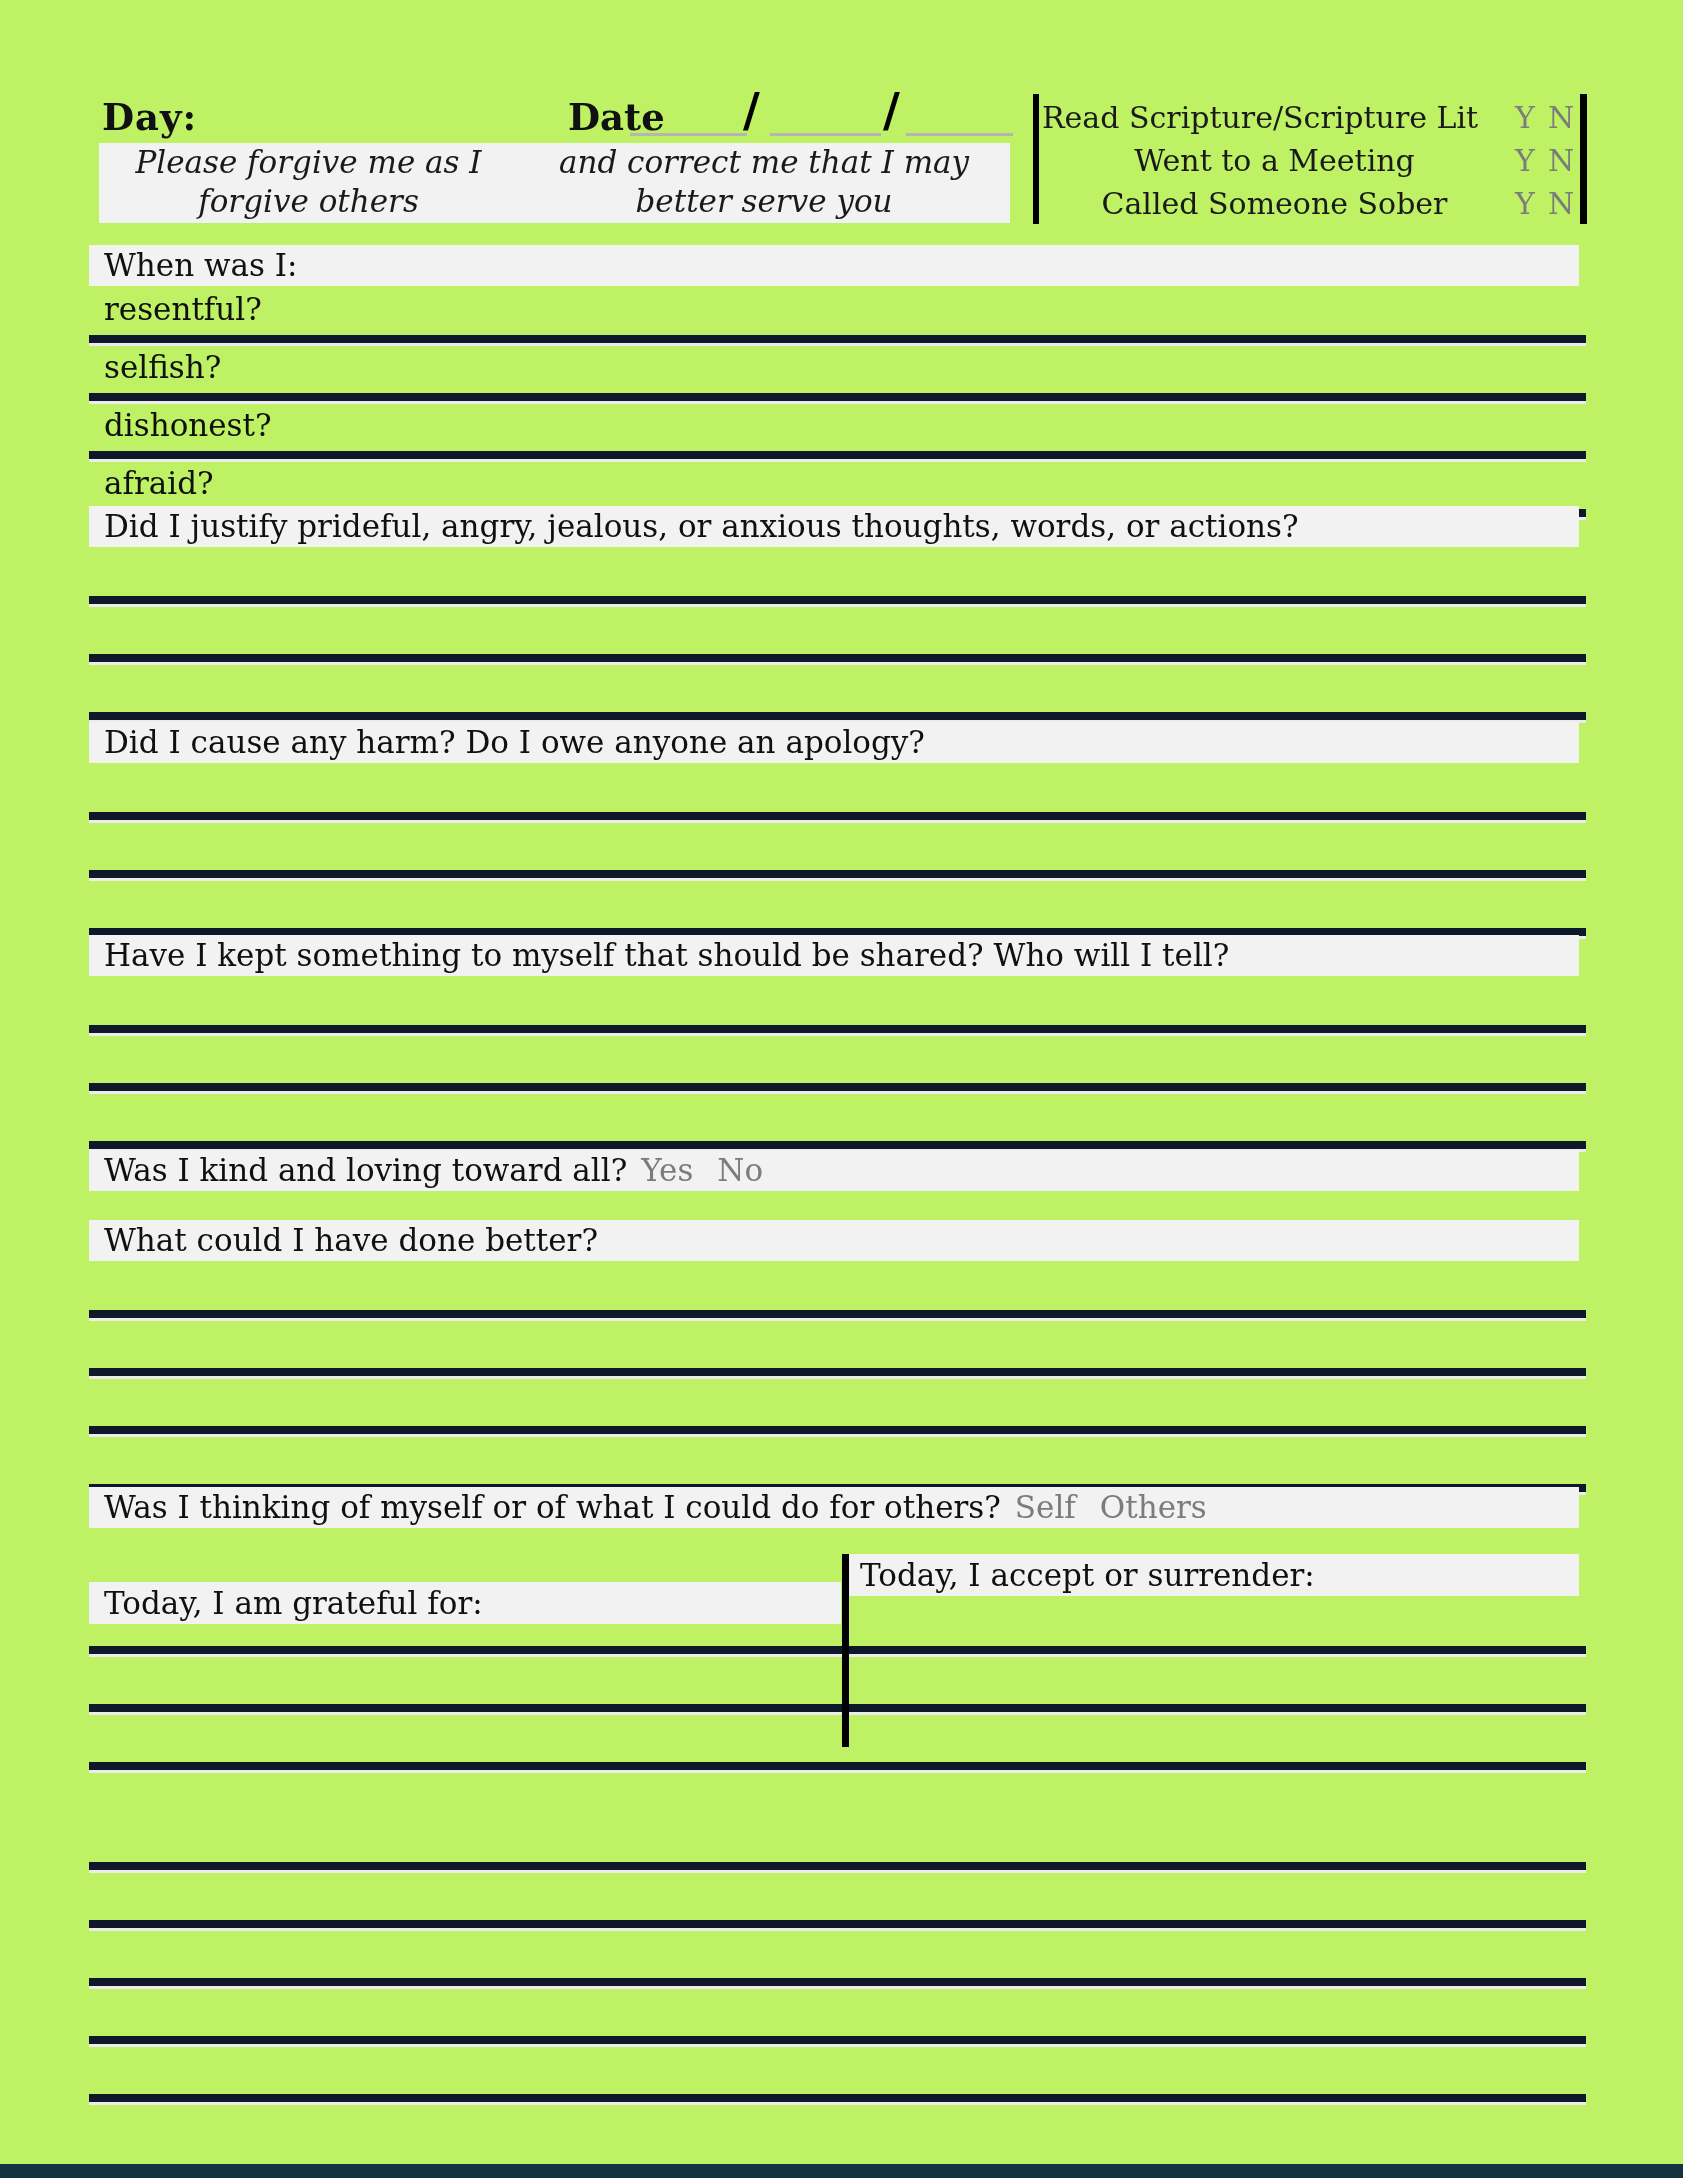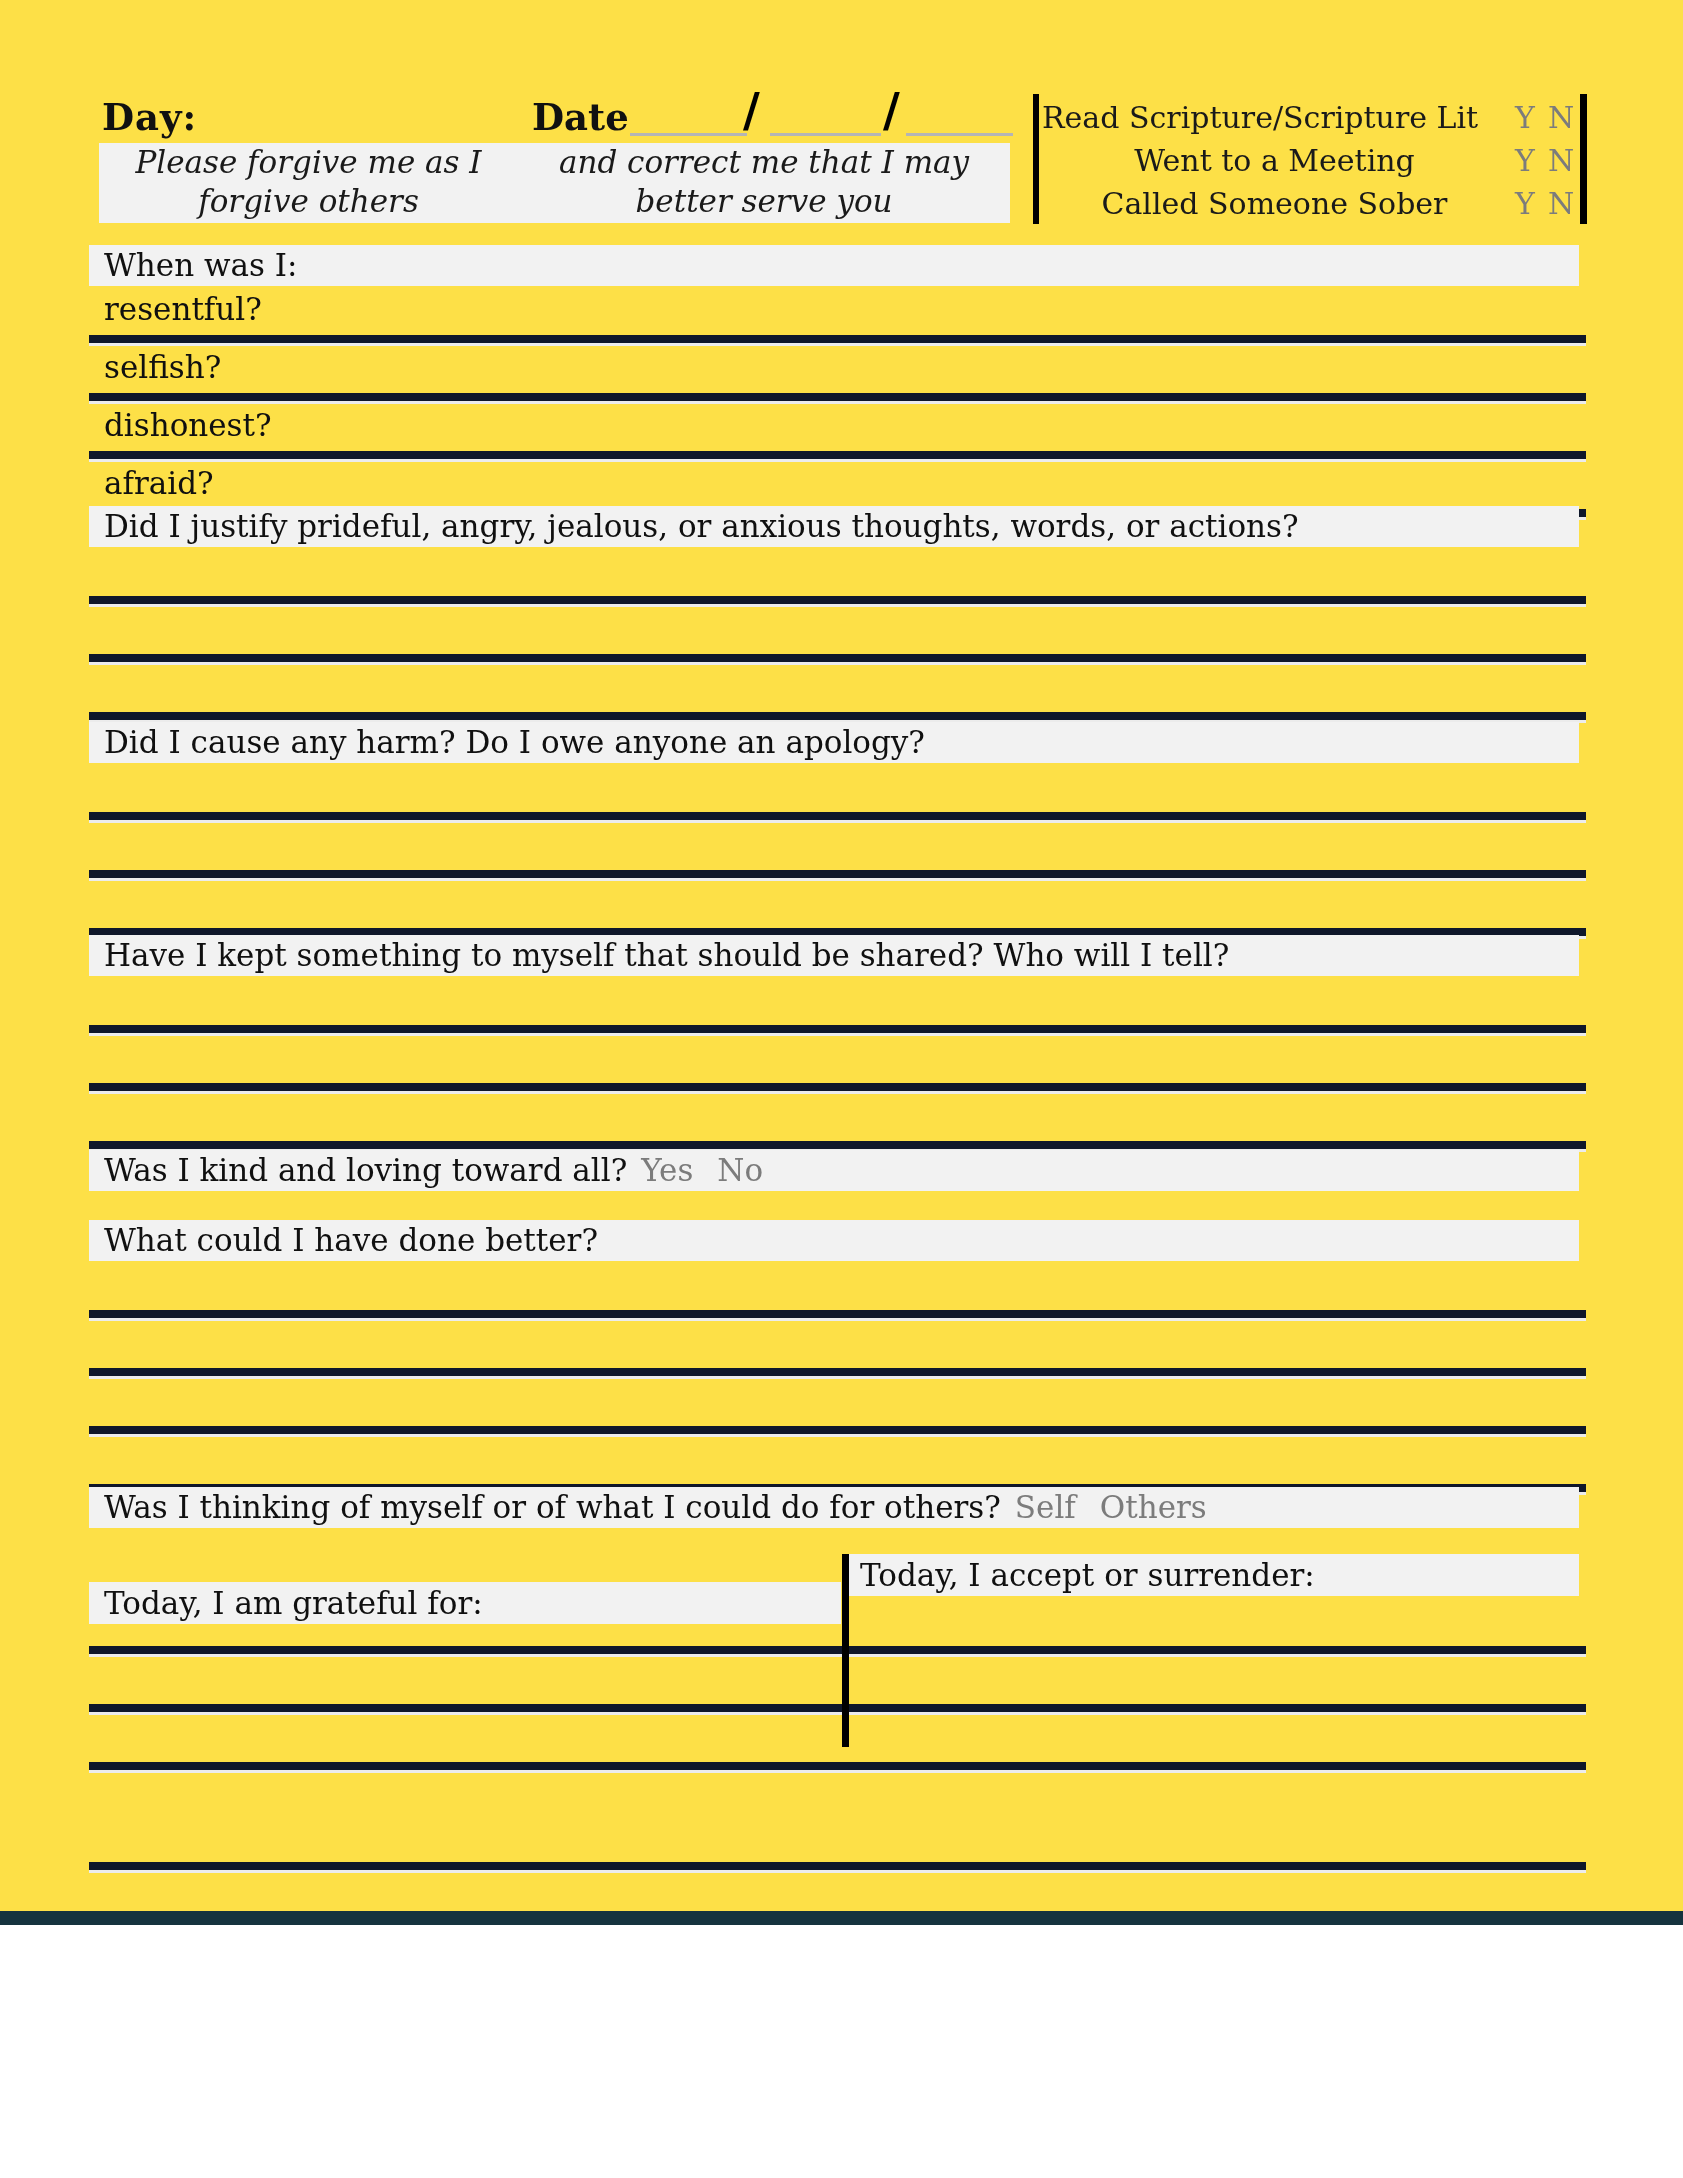--- a/index.html
+++ b/index.html
@@ -4,7 +4,7 @@
 <style>
   html,body { margin:0; padding:0; background:#ffffff; }
   .page {
-    position:relative; width:1683px; height:1925px; background:#fde047;
+    position:relative; width:1683px; height:2178px; background:#bef264;
     font-family:"DejaVu Serif", serif; color:#111111; overflow:hidden;
   }
 

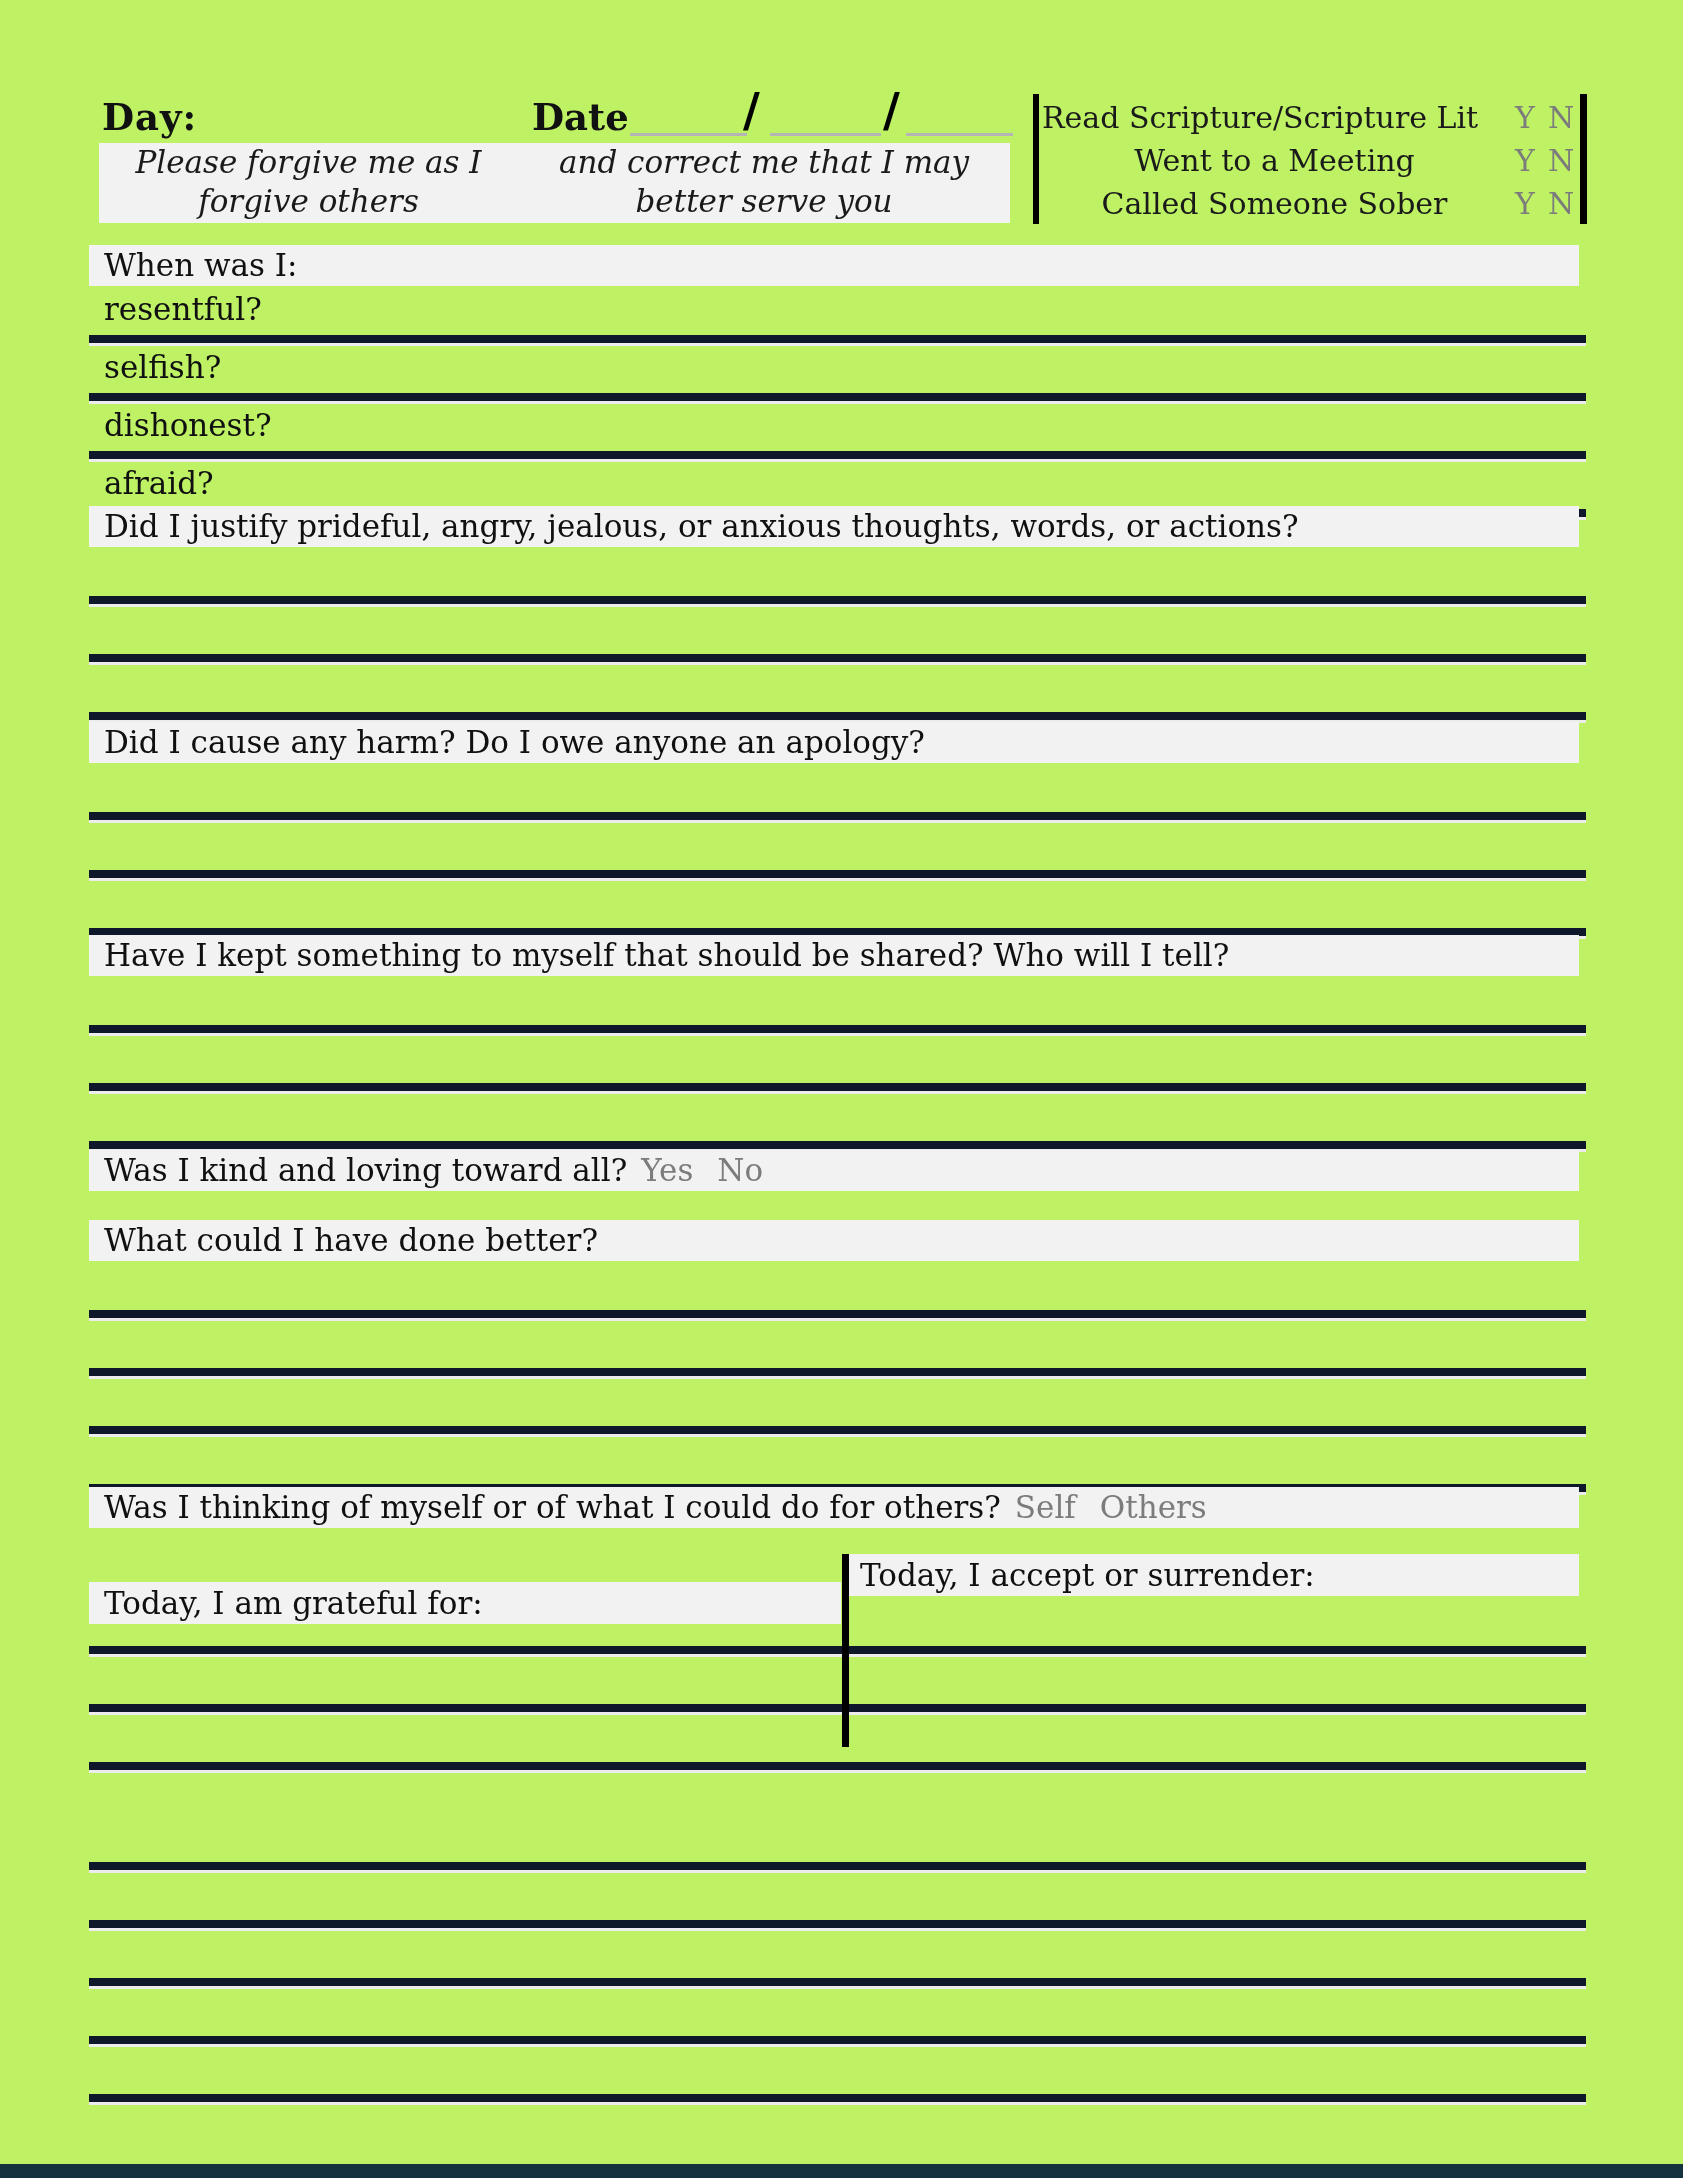--- a/index.html
+++ b/index.html
@@ -10,7 +10,7 @@
 
   
   .daylabel  { position:absolute; left:102px; top:95px;  font-size:37px; font-weight:bold; letter-spacing:1px; }
-  .datelabel { position:absolute; left:532px; top:95px;  font-size:37px; font-weight:bold;text-align:right; }
+  .datelabel { position:absolute; left:568px; top:95px;  font-size:37px; font-weight:bold;text-align:right; }
   .dateblank { position:absolute; top:133px; height:3px; background:#b5b5b5; }
   #db1 { left:630px; width:117px; }
   #db2 { left:770px; width:111px; }

